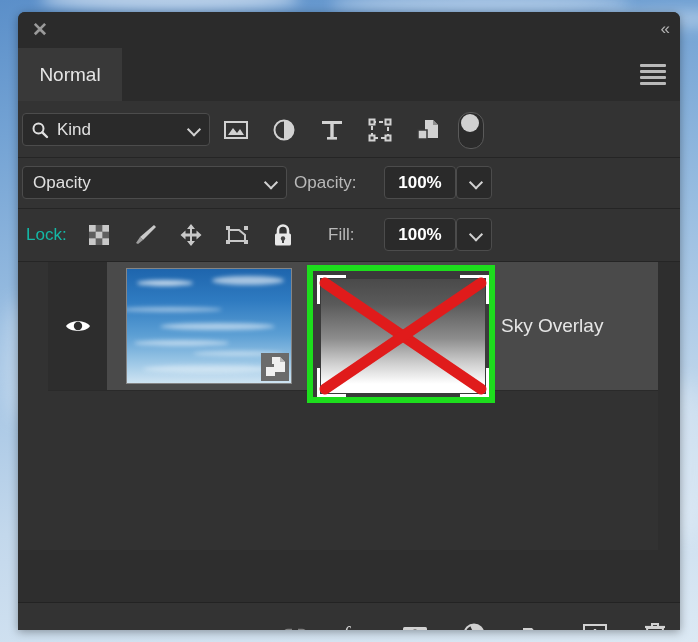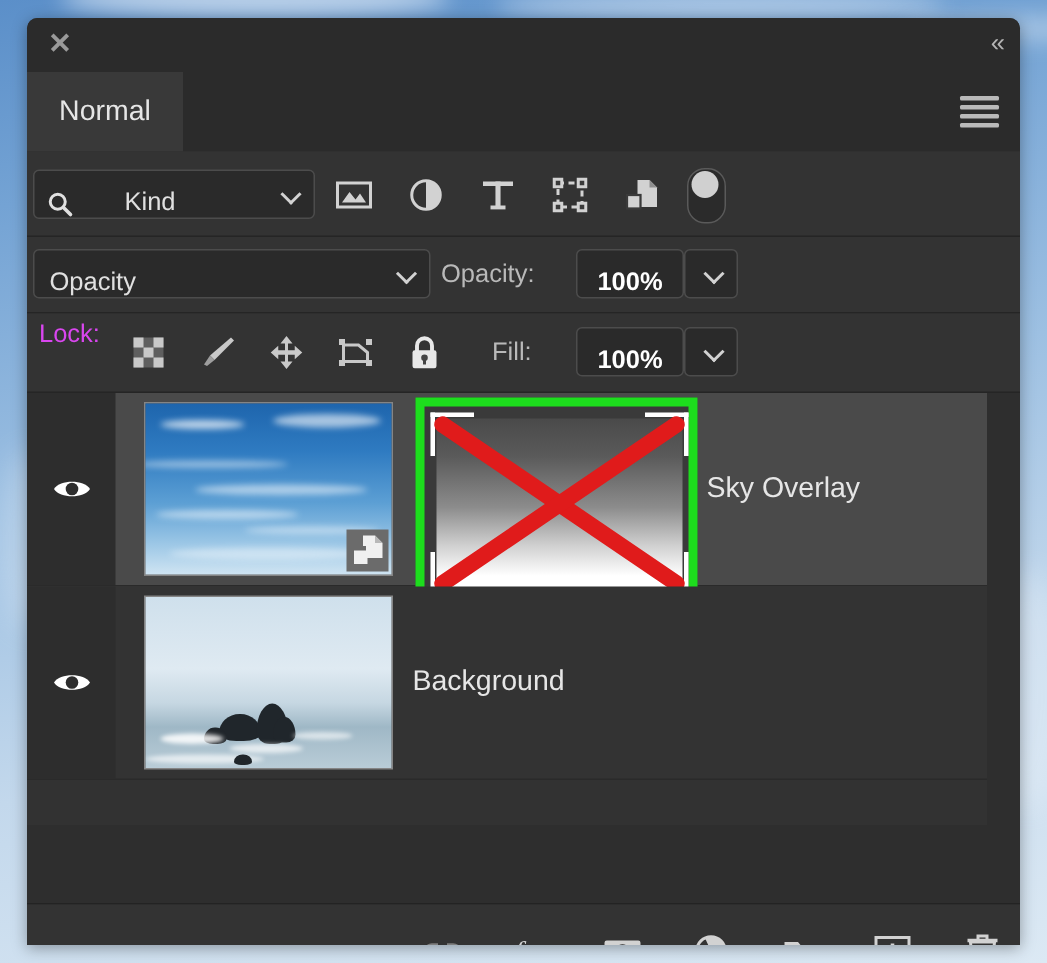--- a/index.html
+++ b/index.html
@@ -104,9 +104,8 @@
     border: 1px solid #4c4c4c;
     border-radius: 4px;
     box-sizing: border-box;
-    display: flex; align-items: flex-end;
-    cursor: pointer;
-    gap: 26px;
+    display: flex; align-items: center;
+    cursor: pointer;
   }
   .field-text { color: #e0e0e0; font-size: 17px; }
 

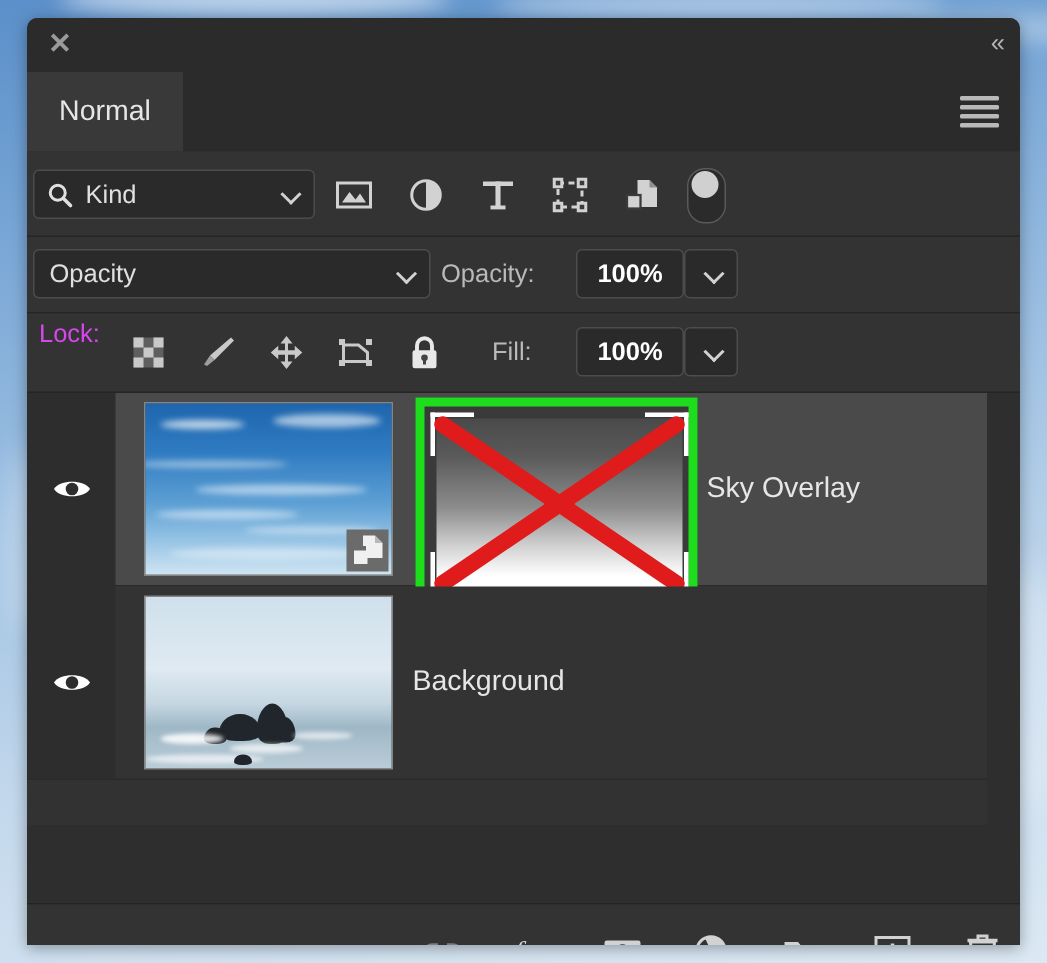--- a/index.html
+++ b/index.html
@@ -157,8 +157,8 @@
 
   
   .lock-label {
-    position: absolute; left: 8px; top: 4px;
-    color: #d946ef; font-size: 17px;
+    position: absolute; left: 8px; top: 16px;
+    color: #14b8a6; font-size: 17px;
   }
   .lock-icons {
     position: absolute; left: 68px; top: 11px;

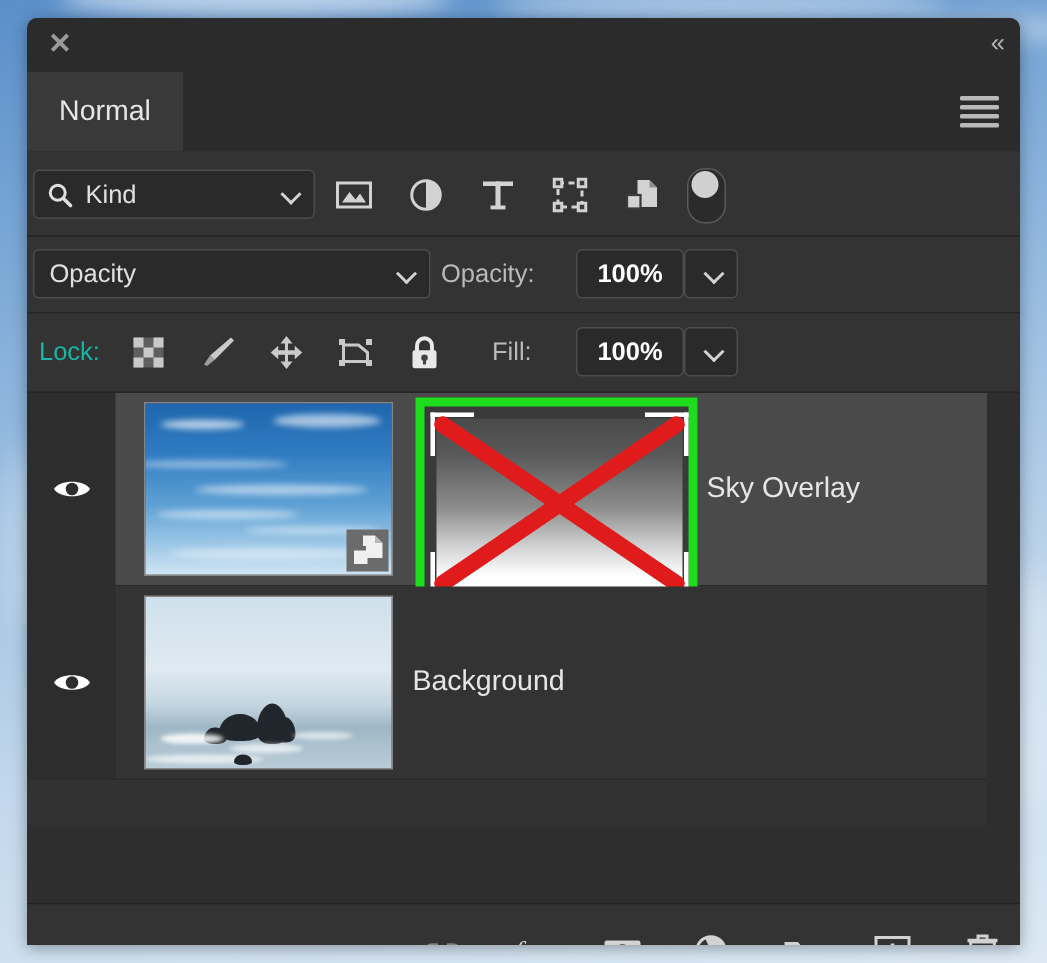--- a/index.html
+++ b/index.html
@@ -186,7 +186,7 @@
     border-bottom: 1px solid #2a2a2a;
     cursor: pointer;
   }
-  .layer-row.selected { background: #4a4a4a; }
+  .layer-row.selected { background: #4a4a4a; margin-left: 30px; }
   .layer-row.plain    { background: #333333; }
 
   .eye-col {

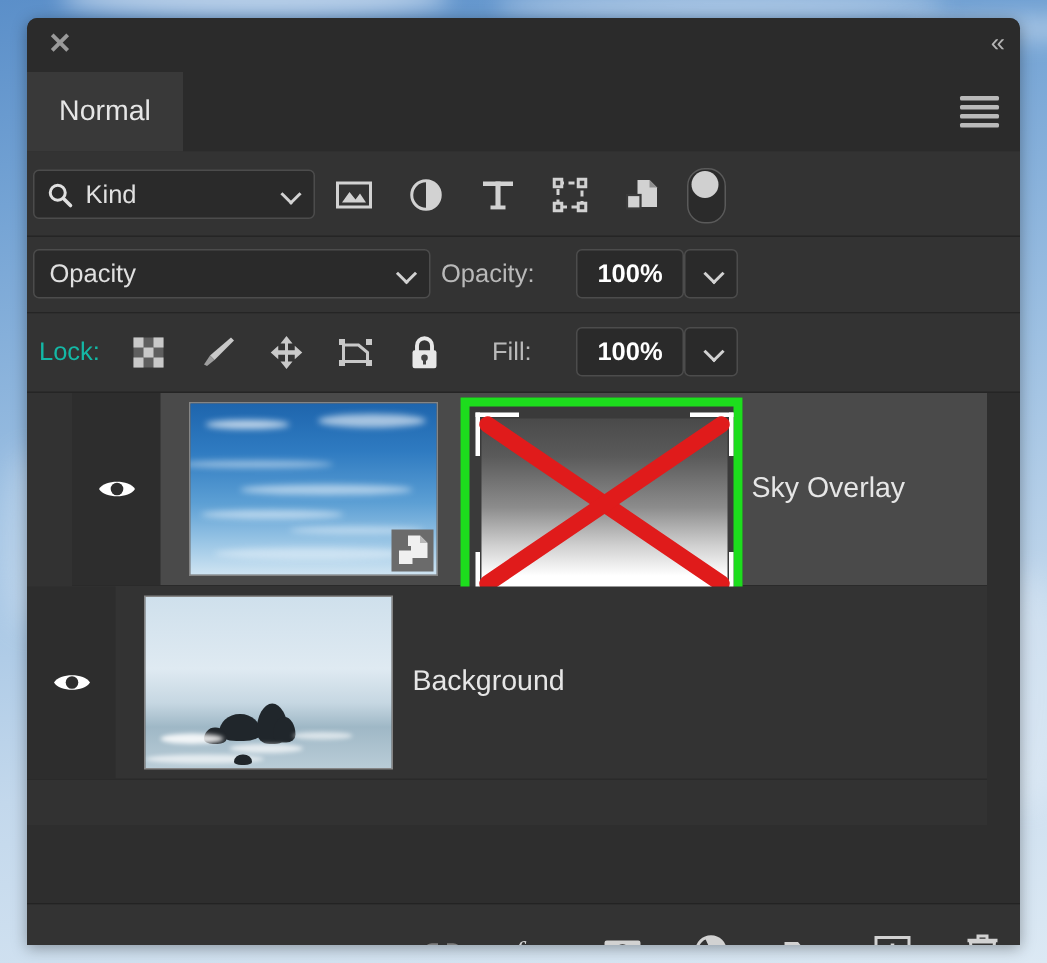--- a/index.html
+++ b/index.html
@@ -474,30 +474,6 @@
       <span class="layer-name name-selected">Sky Overlay</span>
     </div>
 
-    <div class="layer-row plain">
-      <div class="eye-col">
-        <svg width="26" height="18" viewBox="0 0 26 18">
-          <path d="M1 9 C5 2.5, 21 2.5, 25 9 C21 15.5, 5 15.5, 1 9 Z" fill="#ffffff"></path>
-          <circle cx="13" cy="9" r="4.2" fill="#2d2d2d"></circle>
-        </svg>
-      </div>
-
-      <div class="thumb-wrap thumb-bg">
-        <div class="thumb-img bg-thumb">
-          <div class="rock" style="left:30%; top:68%; width:17%; height:16%;"></div>
-          <div class="rock" style="left:45%; top:62%; width:13%; height:24%;"></div>
-          <div class="rock" style="left:52%; top:70%; width:9%;  height:15%;"></div>
-          <div class="rock" style="left:24%; top:76%; width:9%;  height:10%;"></div>
-          <div class="surf" style="left:6%;  top:80%; width:26%; height:7px;"></div>
-          <div class="surf" style="left:34%; top:86%; width:30%; height:6px; opacity:.8;"></div>
-          <div class="surf" style="left:60%; top:79%; width:24%; height:5px; opacity:.7;"></div>
-          <div class="surf" style="left:0%;  top:92%; width:48%; height:6px; opacity:.75;"></div>
-          <div class="rock" style="left:36%; top:92%; width:7%; height:6%;"></div>
-        </div>
-      </div>
-
-      <span class="layer-name name-plain">Background</span>
-    </div>
 
     <div class="list-empty"></div>
     <div class="scroll-gutter"></div>

